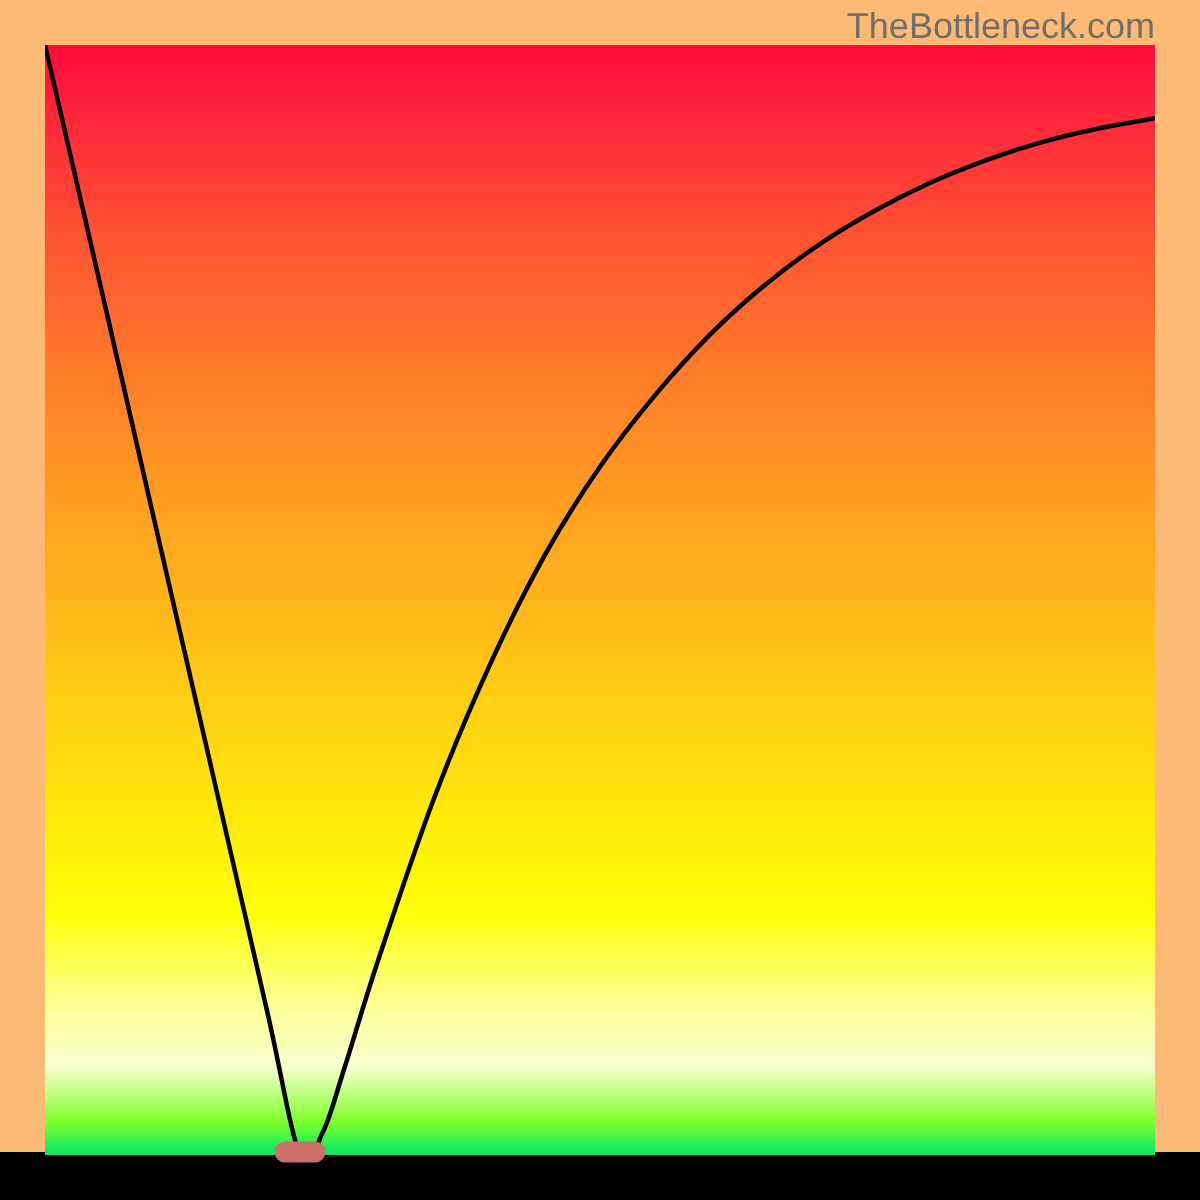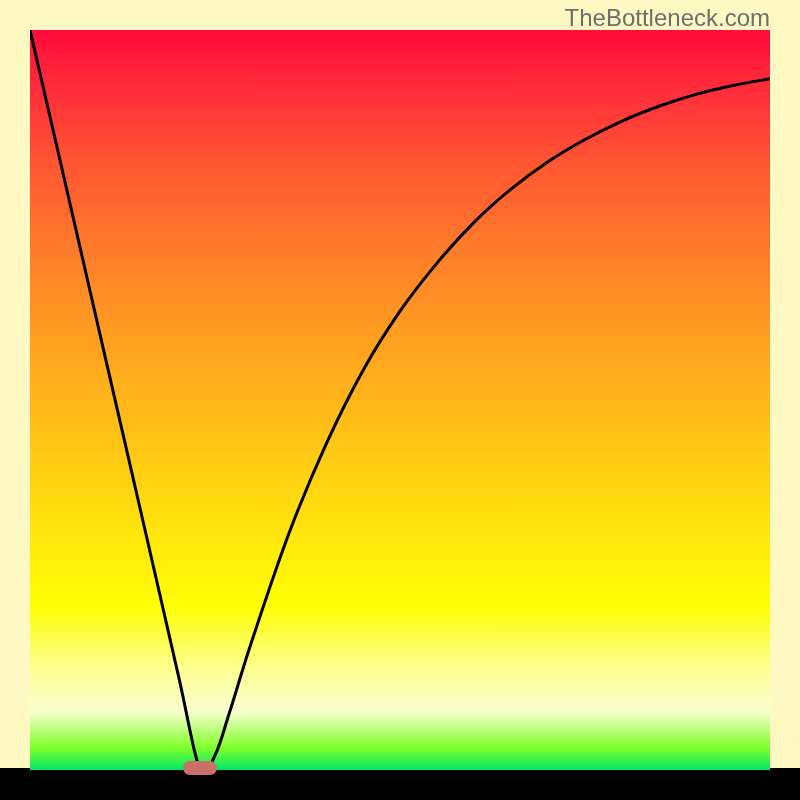--- a/index.html
+++ b/index.html
@@ -15,7 +15,7 @@
     position: relative;
     width: 800px;
     height: 768px;
-    background: #fef9c3;
+    background: #fdba74;
     text-align: right;
   }
   .plot {

